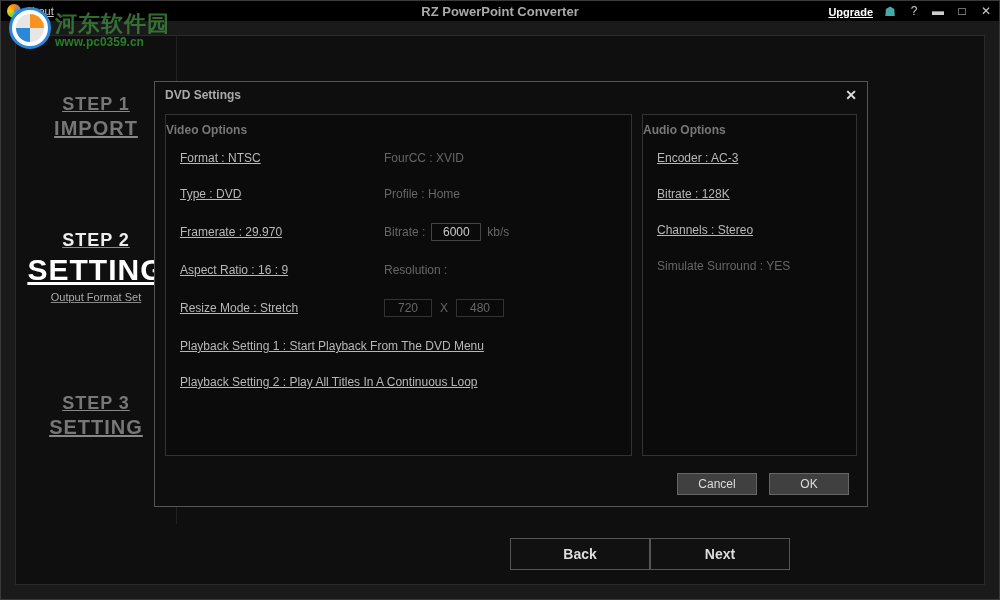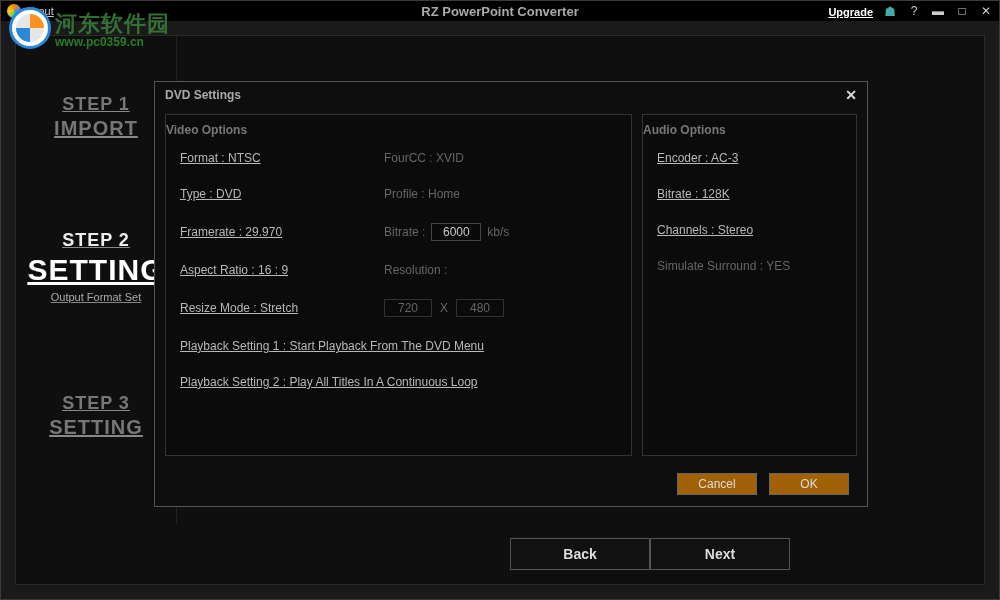--- a/index.html
+++ b/index.html
@@ -132,7 +132,7 @@
       height:44px; display:flex; align-items:center; justify-content:flex-end; gap:12px; padding-right:18px;
     }
     .dlg-btn {
-      width:80px; height:22px; border:1px solid #666; background:#a16207; color:#ddd;
+      width:80px; height:22px; border:1px solid #666; background:#404040; color:#ddd;
       font-size:12px; display:flex; align-items:center; justify-content:center; cursor:pointer;
     }
   </style>

